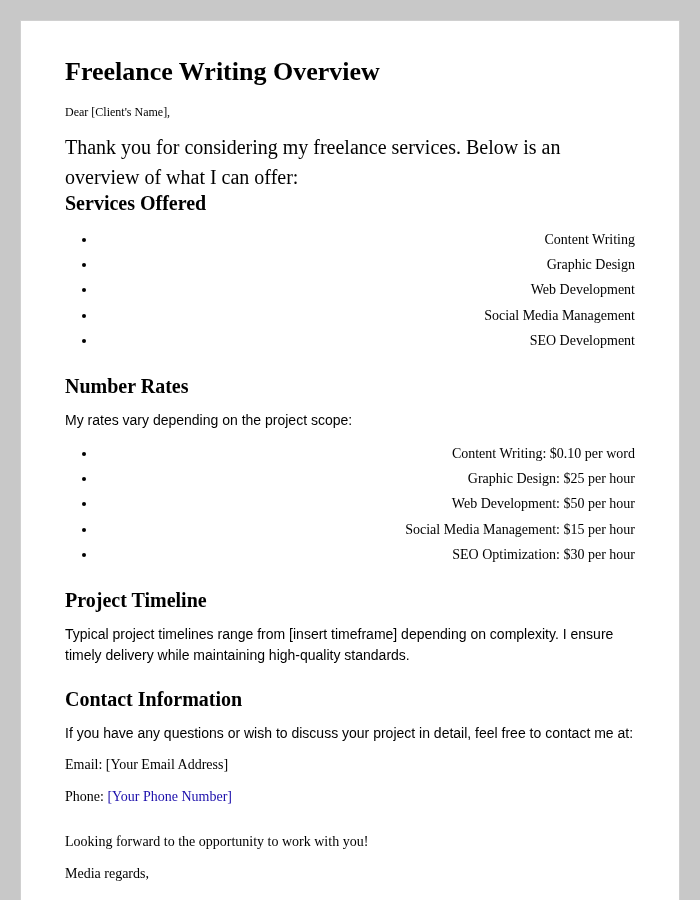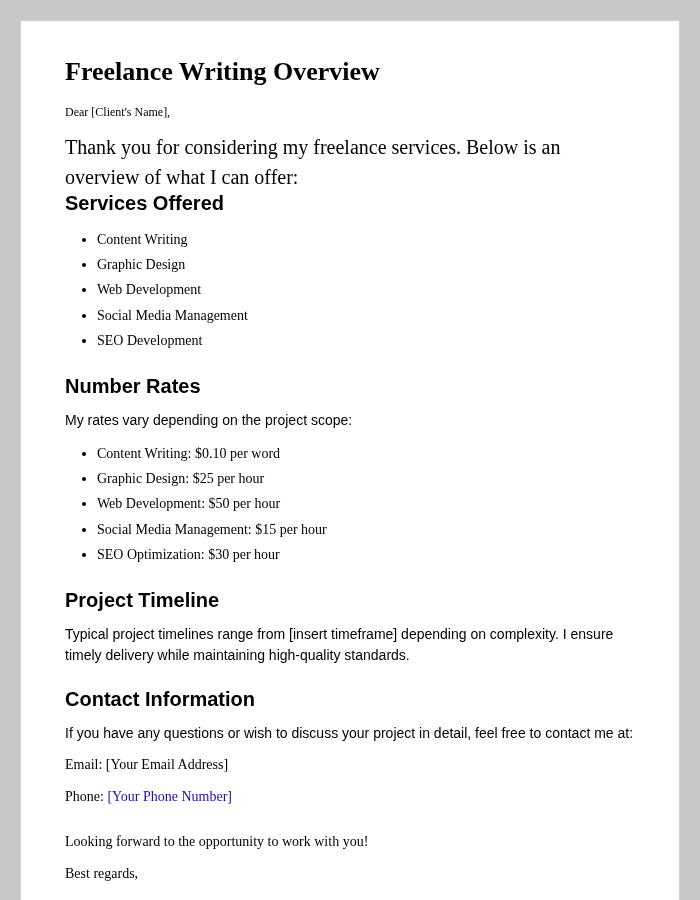--- a/index.html
+++ b/index.html
@@ -51,7 +51,7 @@
     .section-heading {
       font-size: 20px;
       font-weight: bold;
-      font-family: Liberation Sans, sans-serif;
+      font-family: Liberation Serif, serif;
       margin-bottom: 12px;
       color: #000;
     }

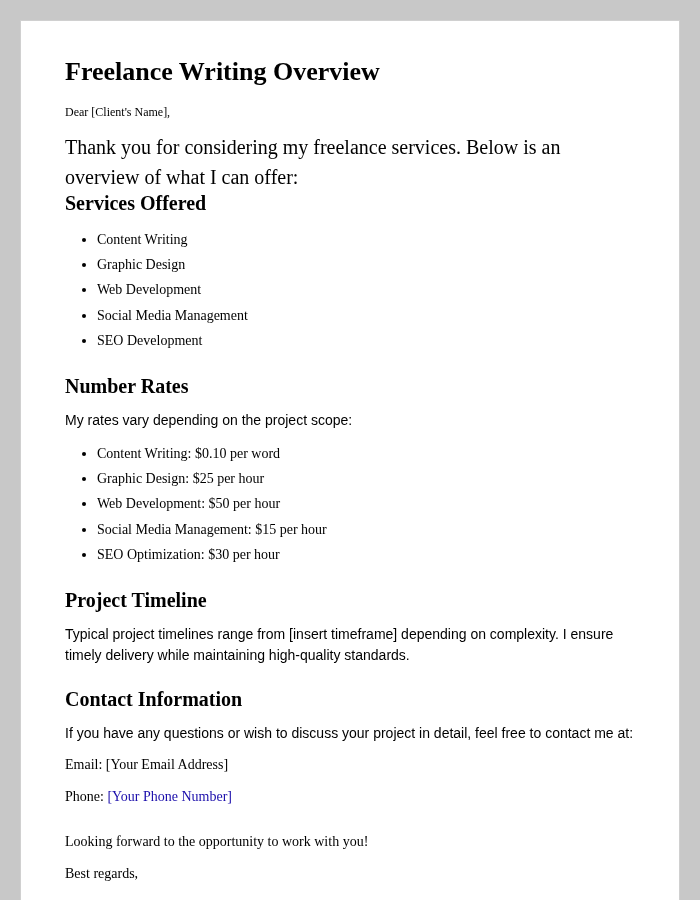--- a/index.html
+++ b/index.html
@@ -72,6 +72,7 @@
       list-style: disc;
       margin-left: 32px;
       margin-bottom: 6px;
+      text-align: right;
     }
 
     .bullet-list li {

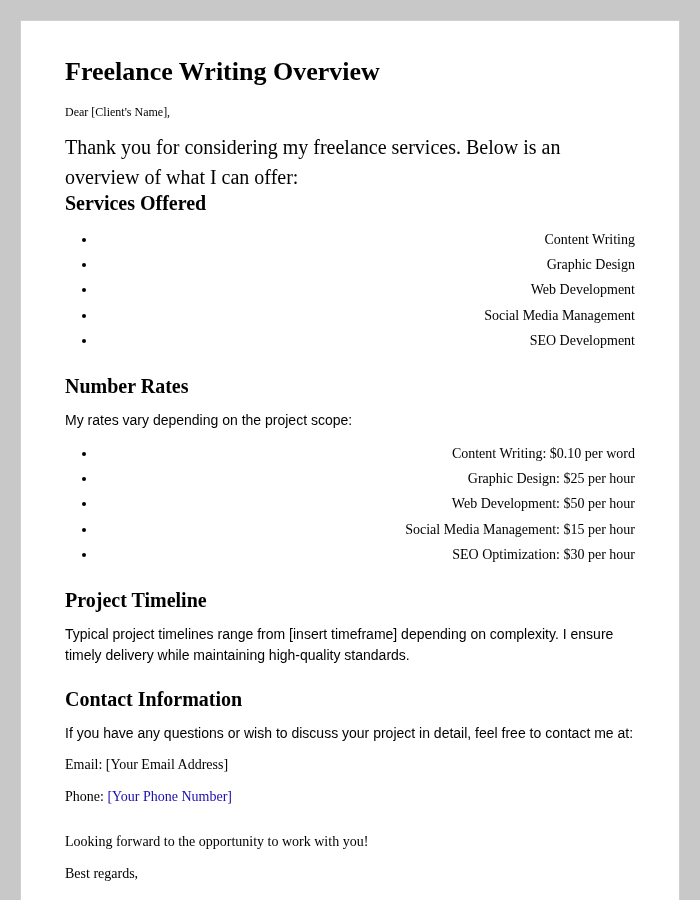--- a/index.html
+++ b/index.html
@@ -145,7 +145,7 @@
   </div>
 
   <p class="closing-text">Looking forward to the opportunity to work with you!</p>
-  <p class="closing-text">Best regards,</p>
+  <p class="closing-text">Media regards,</p>
   <p class="closing-text">[Your Name]</p>
 
 </div>

